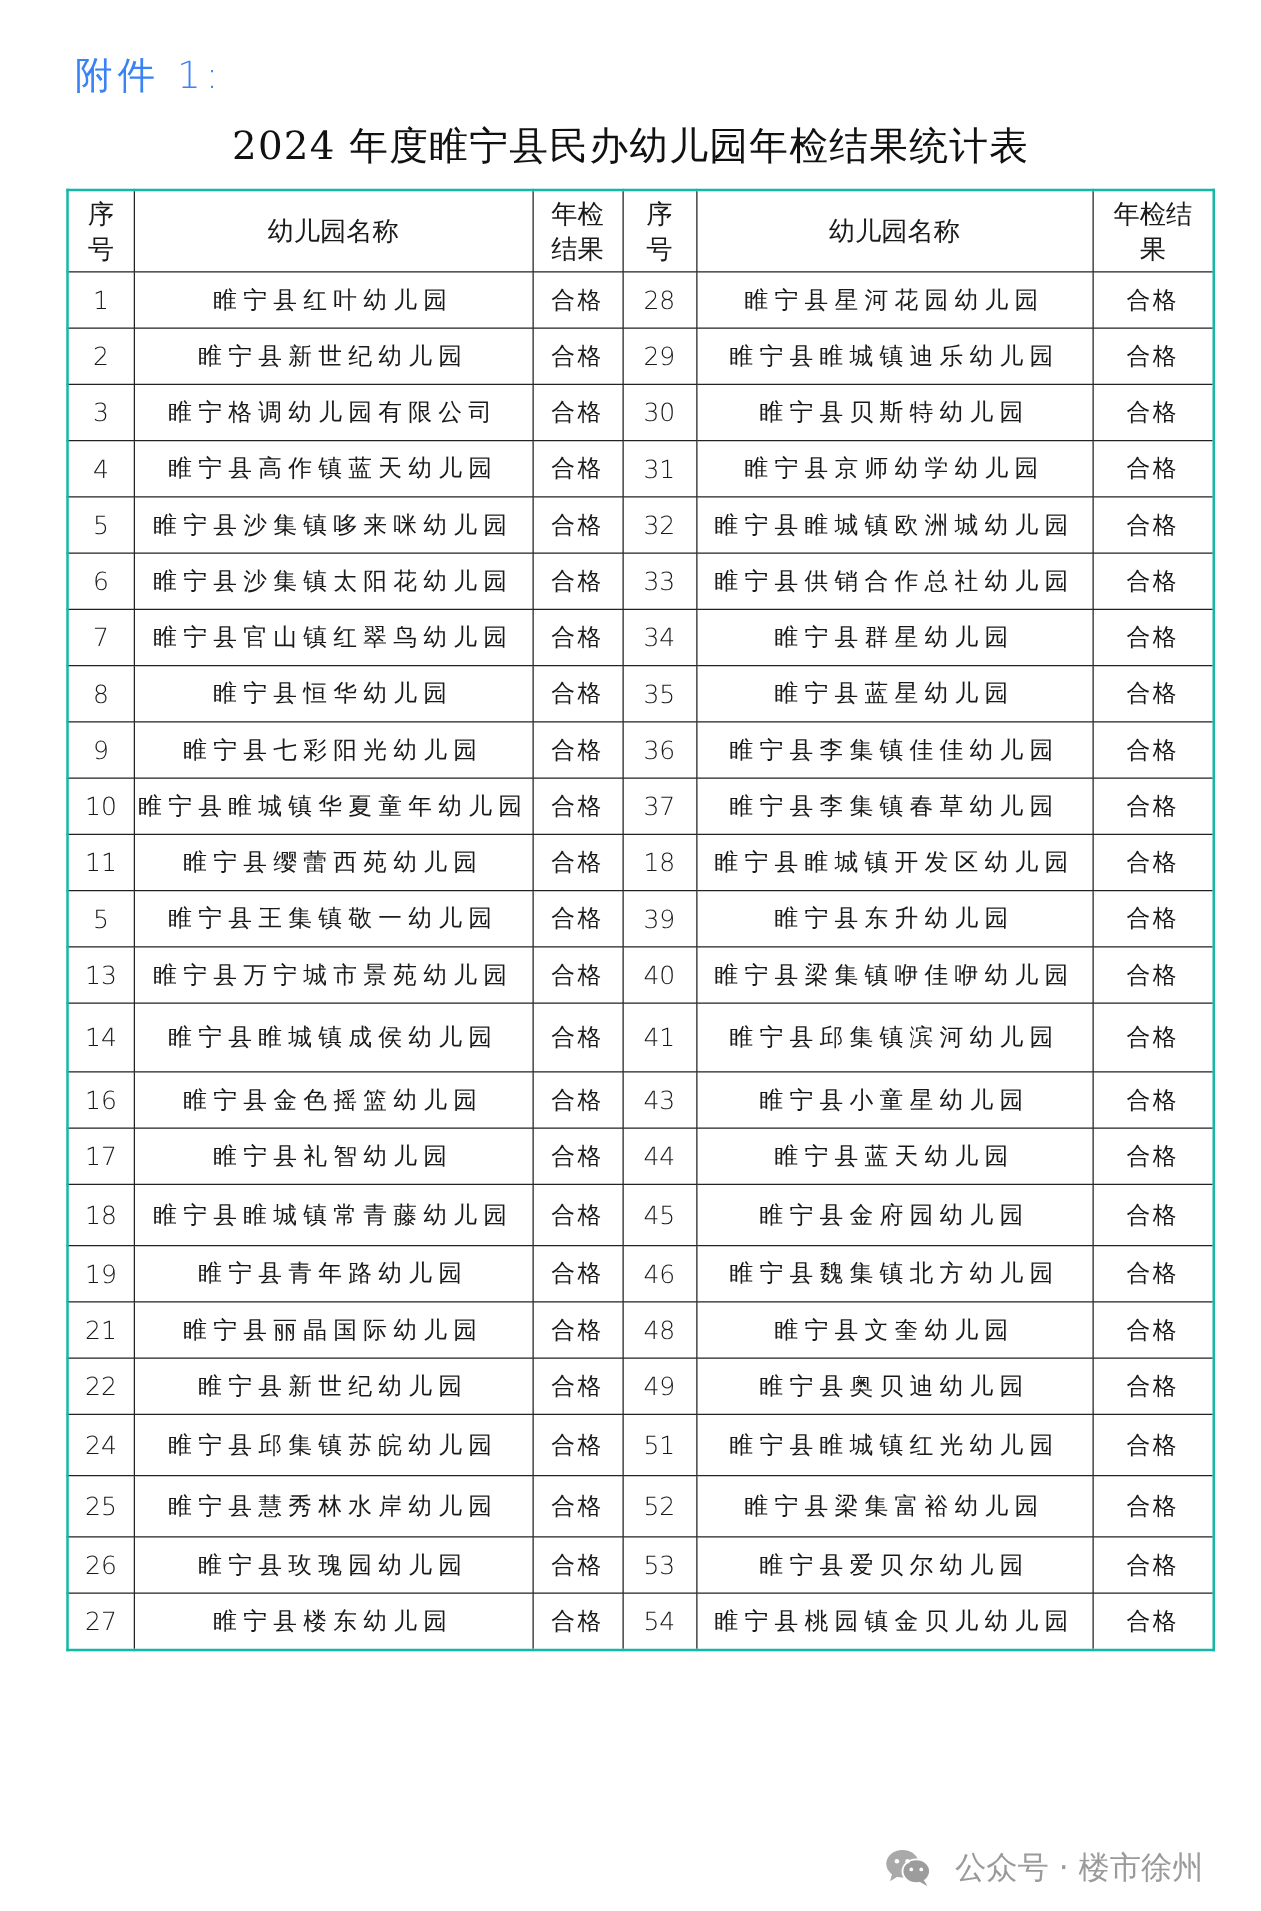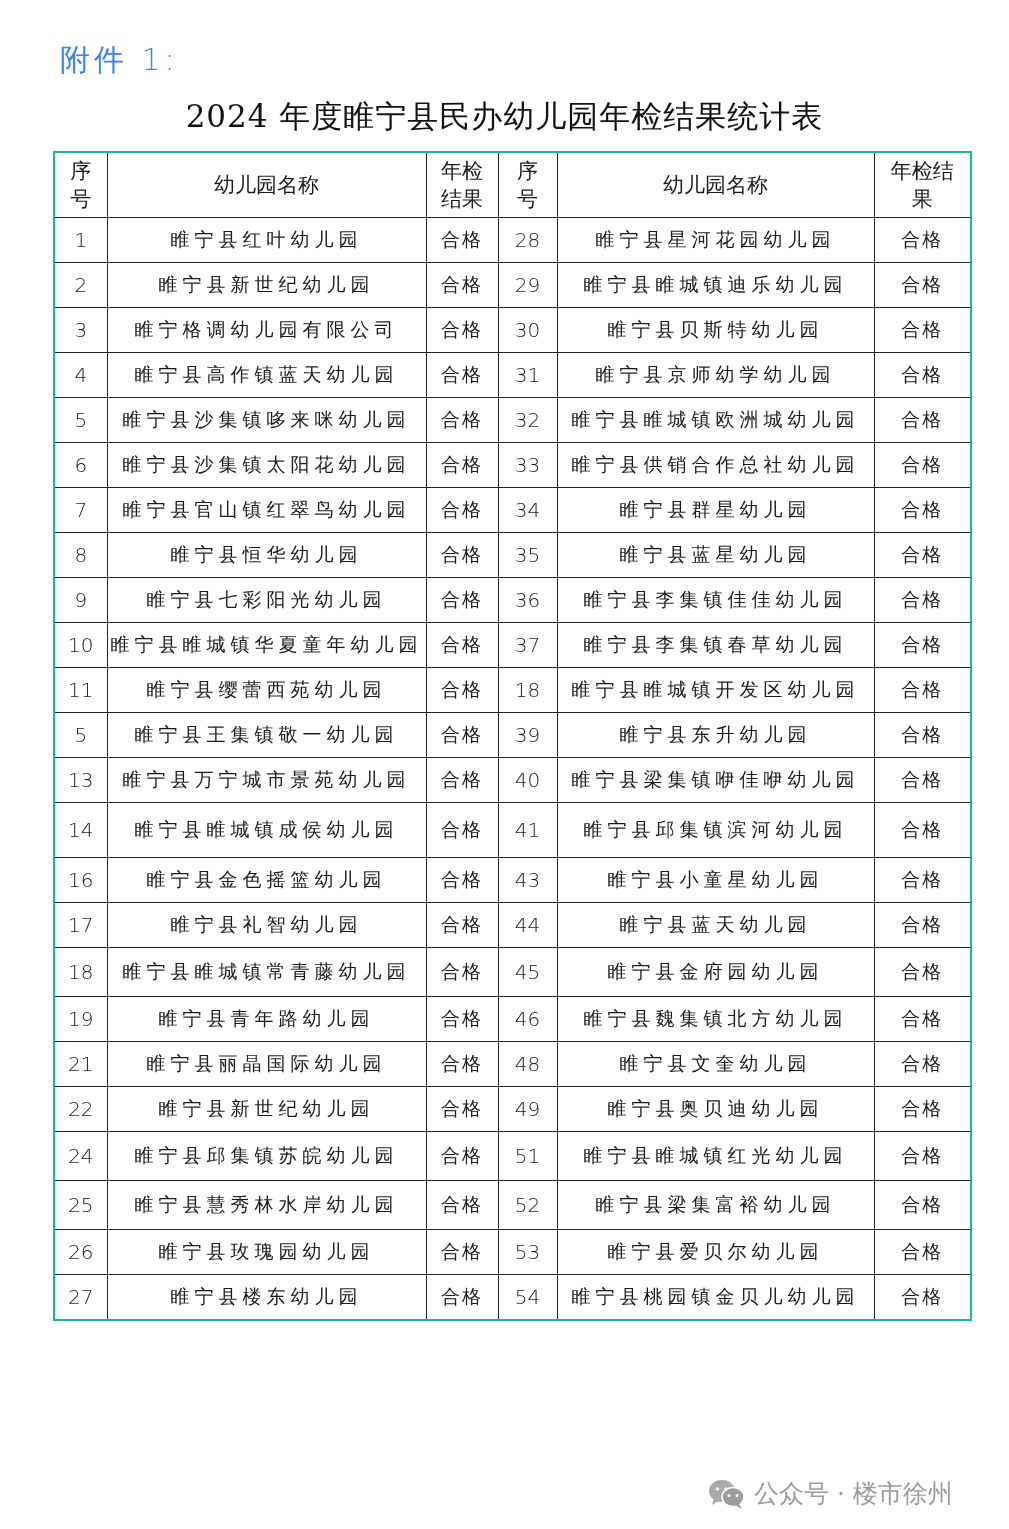--- a/index.html
+++ b/index.html
@@ -96,7 +96,7 @@
       top: 1477px;
       display: flex;
       align-items: center;
-      gap: 8px;
+      gap: 18px;
       color: #9a9a9a;
       font-size: 25px;
       font-family: "DejaVu Sans", "Liberation Sans", sans-serif;

